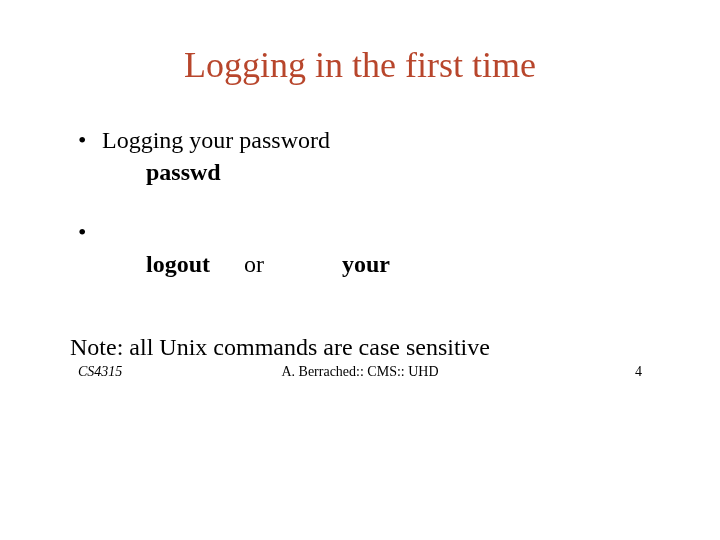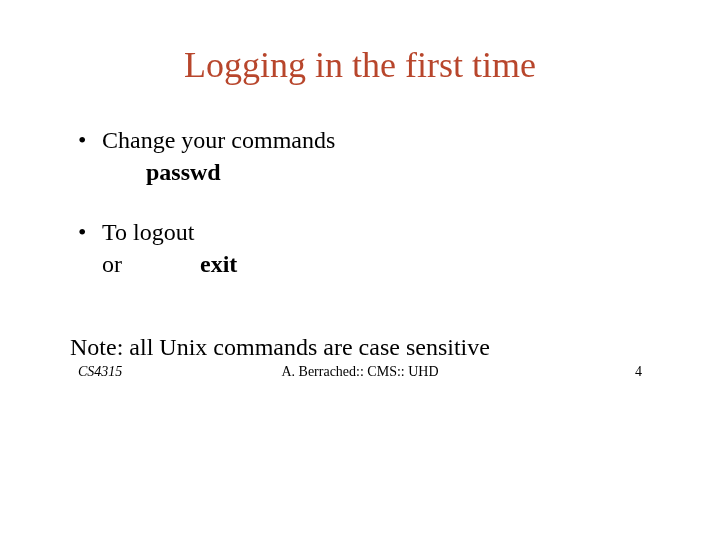--- a/index.html
+++ b/index.html
@@ -97,7 +97,7 @@
 
     <div class="row">
       <span class="bullet-dot">•</span>
-      <span>Change your commands</span>
+      <span>Logging your password</span>
     </div>
     <div class="row indent">
       <span class="bold">passwd</span>

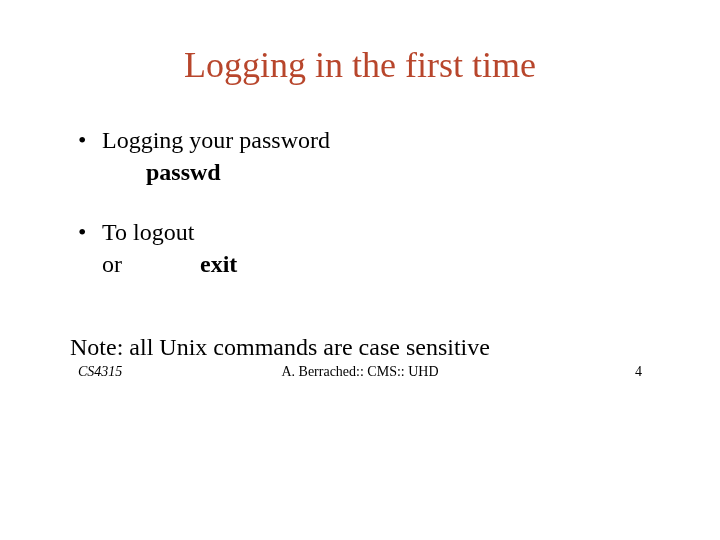--- a/index.html
+++ b/index.html
@@ -107,7 +107,6 @@
 
     <div class="row">
       <span class="bullet-dot">•</span>
-      <span>To logout</span>
     </div>
     <div class="row indent cmd-line">
       <span>or</span>

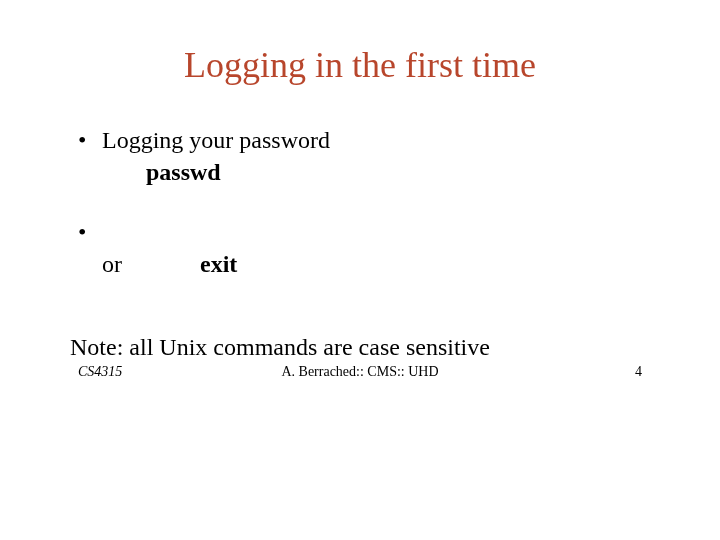--- a/index.html
+++ b/index.html
@@ -109,6 +109,7 @@
       <span class="bullet-dot">•</span>
     </div>
     <div class="row indent cmd-line">
+      <span class="bold">logout</span>
       <span>or</span>
       <span class="bold">exit</span>
     </div>

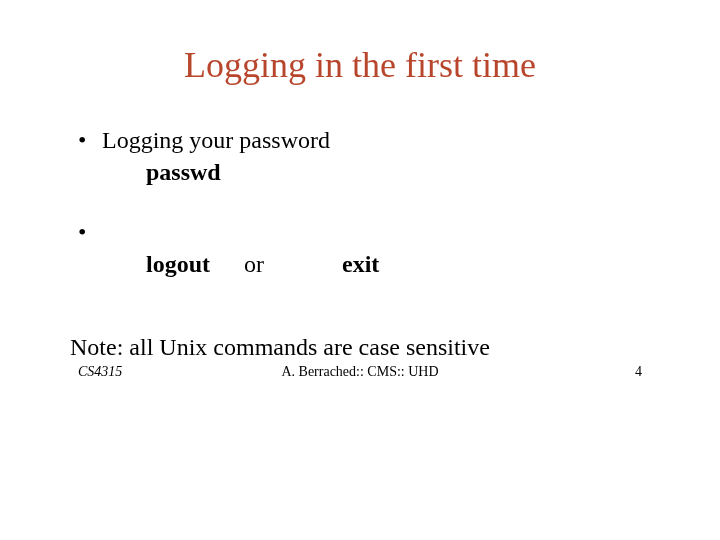--- a/index.html
+++ b/index.html
@@ -111,7 +111,7 @@
     <div class="row indent cmd-line">
       <span class="bold">logout</span>
       <span>or</span>
-      <span class="bold">exit</span>
+      <span class="bold">your</span>
     </div>
 
   </div>

